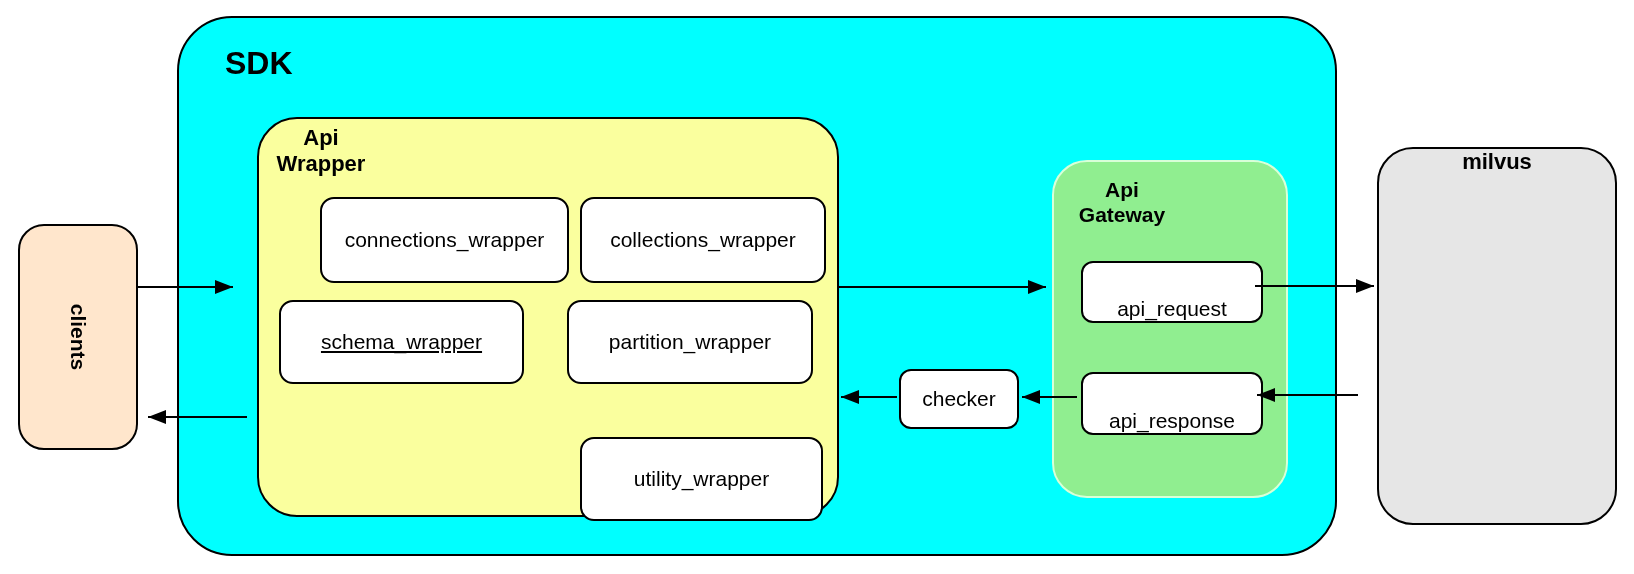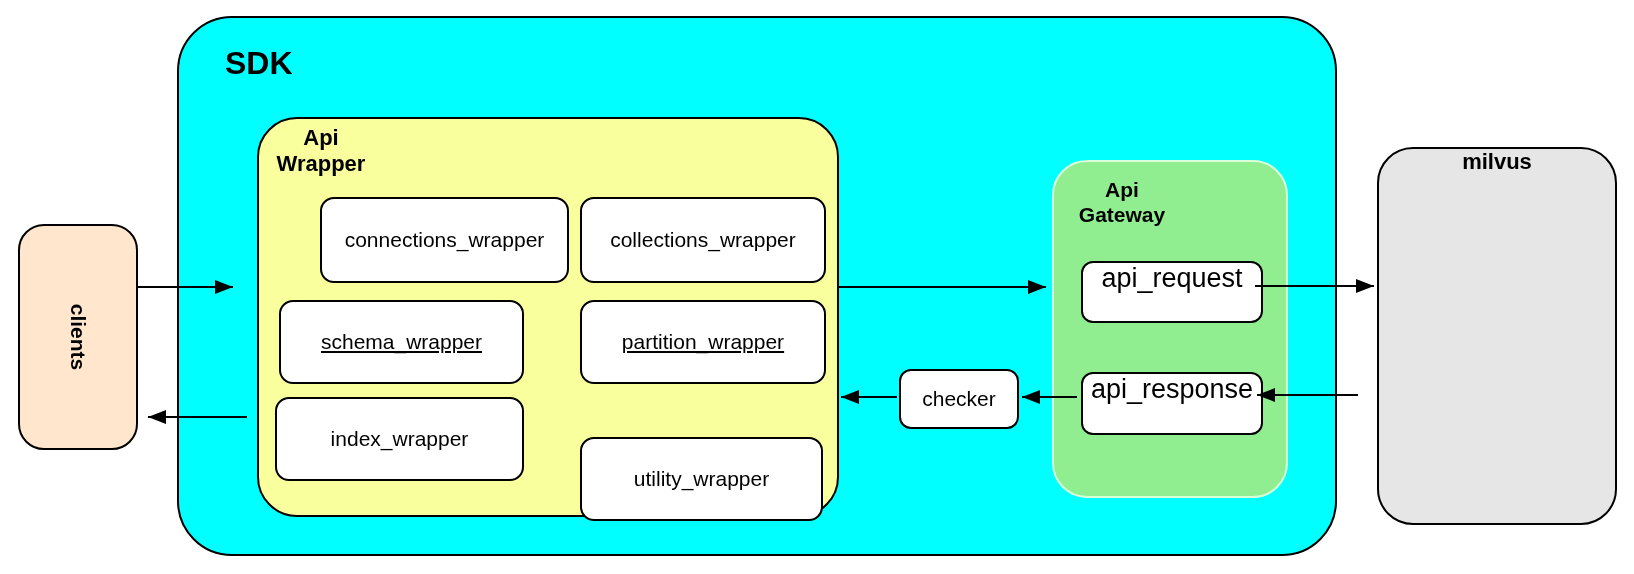--- a/index.html
+++ b/index.html
@@ -74,8 +74,8 @@
   .gnode {
     position: absolute; left: 27px; width: 178px;
     background: #fff; border: 2px solid #000; border-radius: 12px;
-    display: flex; align-items: flex-start; justify-content: center;
-    font-size: 27px; white-space: nowrap;
+    display: flex; align-items: flex-end; justify-content: center;
+    font-size: 21px; white-space: nowrap;
   }
   .gn-0 { top: 99px;  height: 58px; }
   .gn-1 { top: 210px; height: 59px; }

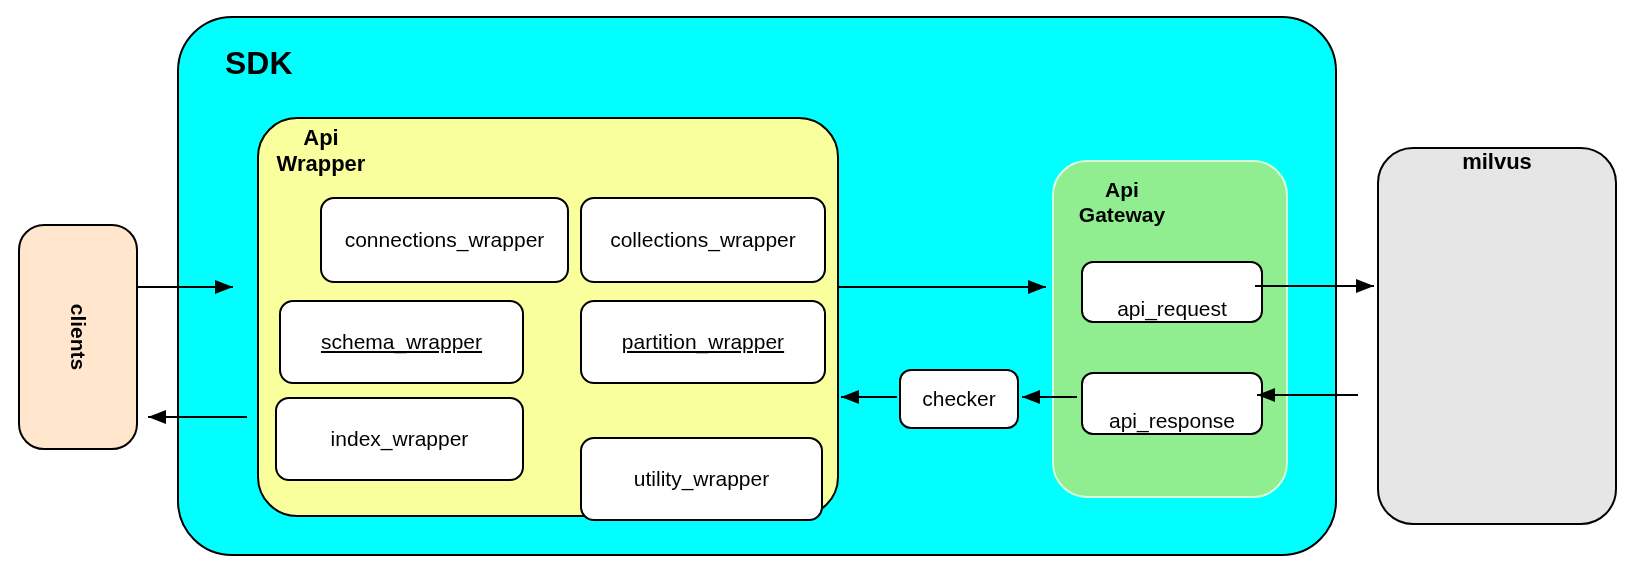--- a/index.html
+++ b/index.html
@@ -47,7 +47,7 @@
   .wb-0 { left: 16px;  top: 78px;  width: 245px; height: 82px; margin-left: 45px; }
   .wb-1 { left: 321px; top: 78px;  width: 242px; height: 82px; }
   .wb-2 { left: 20px;  top: 181px; width: 241px; height: 80px; text-decoration: underline; }
-  .wb-3 { left: 321px; top: 181px; width: 242px; height: 80px; text-decoration: underline; }
+  .wb-3 { left: 308px; top: 181px; width: 242px; height: 80px; }
   .wb-4 { left: 16px;  top: 278px; width: 245px; height: 80px; }
   .wb-5 { left: 321px; top: 278px; width: 239px; height: 80px; margin-top: 40px; }
 

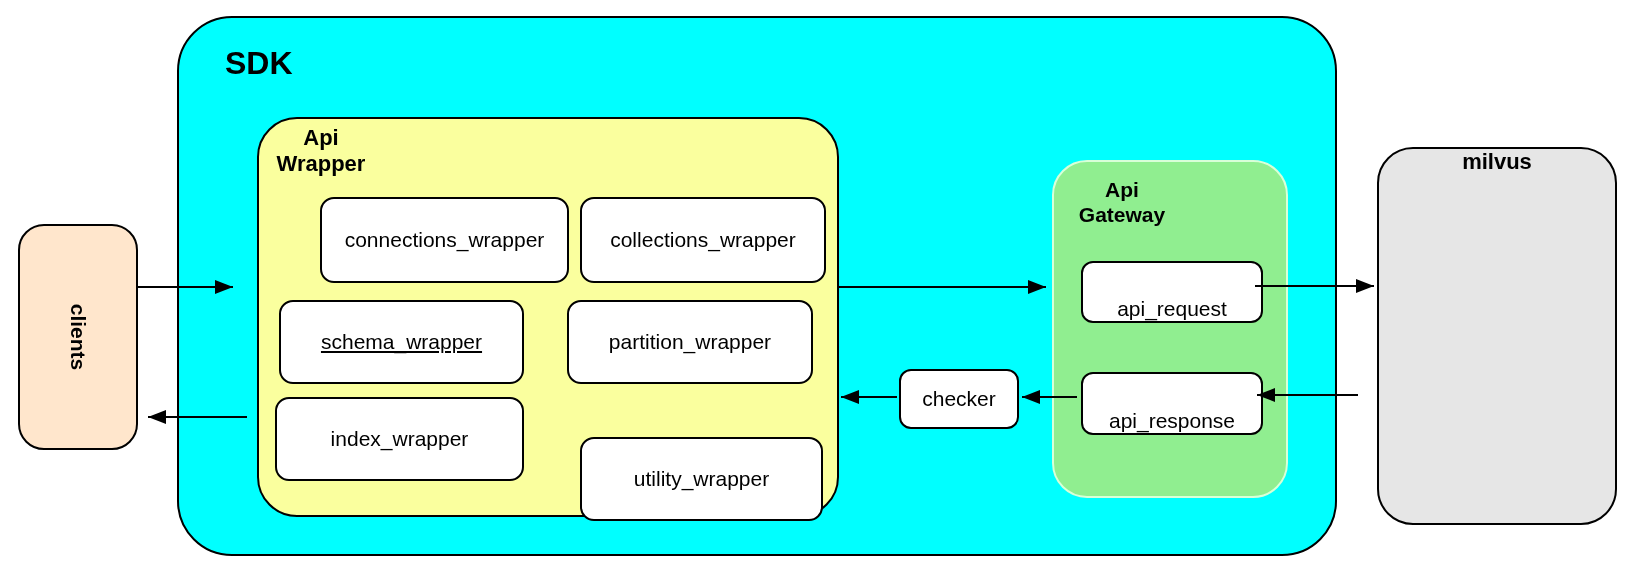--- a/index.html
+++ b/index.html
@@ -135,9 +135,6 @@
       <div class="wnode wb-3">
         <span>partition_wrapper</span>
       </div>
-      <div class="wnode wb-4">
-        <span>index_wrapper</span>
-      </div>
       <div class="wnode wb-5">
         <span>utility_wrapper</span>
       </div>

